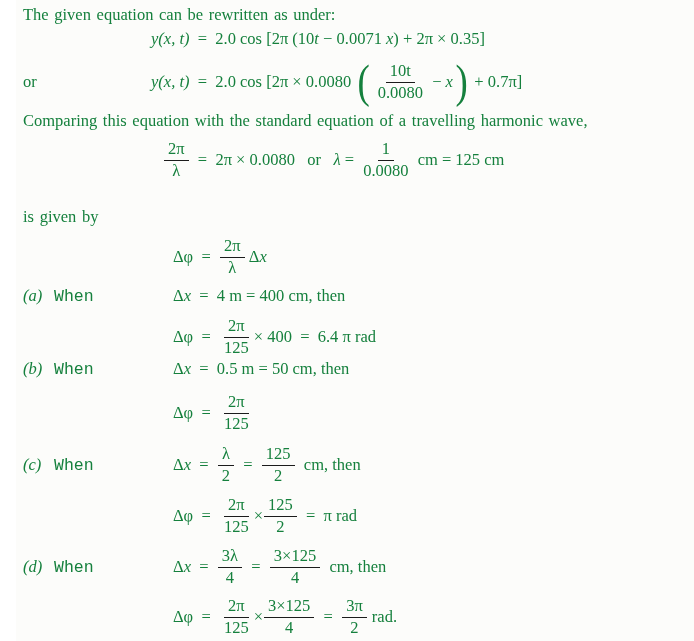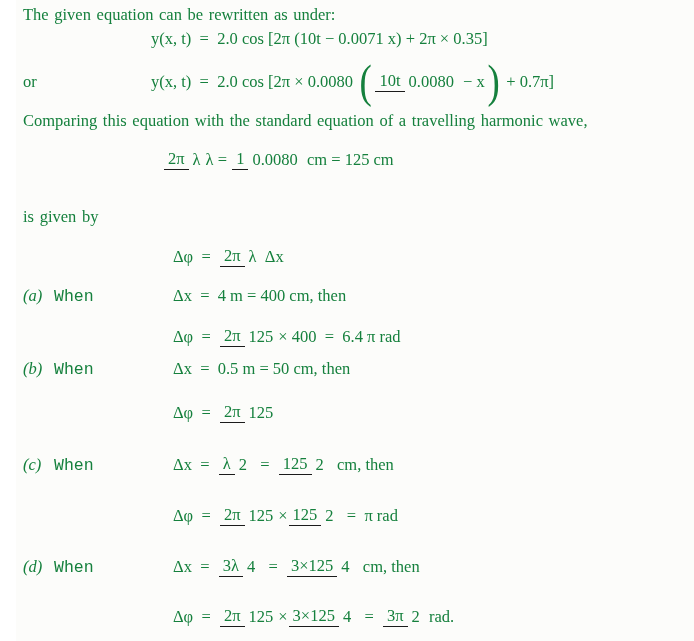--- a/index.html
+++ b/index.html
@@ -13,7 +13,7 @@
   .eqrow{position:absolute;display:flex;align-items:center;}
   .eqrow span{white-space:pre;}
   .math{display:inline-flex;align-items:center;}
-  .para .it,.it{}
+  .para .it,.it{font-style:italic;}
   .ilabel{width:31px;font-style:italic;}
   .iword{width:119px;font-family:Liberation Mono, monospace;}
   .orlabel{width:128px;}

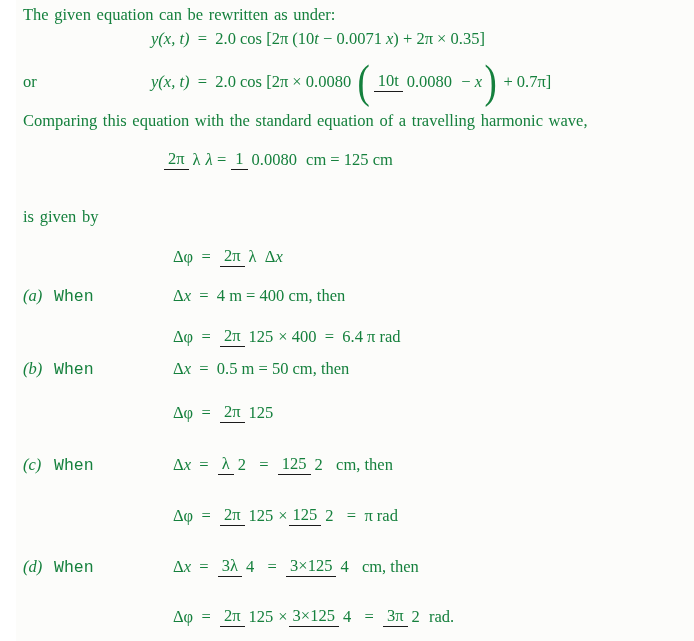--- a/index.html
+++ b/index.html
@@ -17,7 +17,7 @@
   .ilabel{width:31px;font-style:italic;}
   .iword{width:119px;font-family:Liberation Mono, monospace;}
   .orlabel{width:128px;}
-  .frac{display:inline-flex;align-items:center;margin:0 1px;}
+  .frac{display:inline-flex;flex-direction:column;align-items:center;margin:0 1px;}
   .frac .num{padding:0 4px 1px;border-bottom:1.4px solid #1b1b1b;line-height:1.12;text-align:center;}
   .frac .den{padding:1px 4px 0;line-height:1.12;text-align:left;}
   .bigp{font-size:46px;line-height:0.85;font-weight:400;margin:0 1px;transform:scaleX(0.8);}

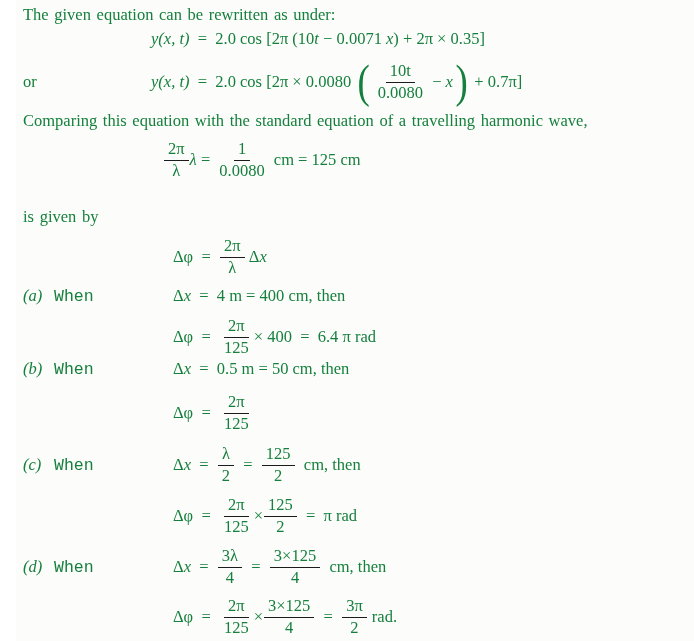--- a/index.html
+++ b/index.html
@@ -47,6 +47,7 @@
 
   <div class="eqrow" style="left:147px;top:138px;height:44px;">
       <span class="frac"><span class="num">2π</span><span class="den">λ</span></span>
+      <span>  =  2π × 0.0080   or   </span>
       <span class="it">λ</span>
       <span> = </span>
       <span class="frac"><span class="num">1</span><span class="den">0.0080</span></span>

